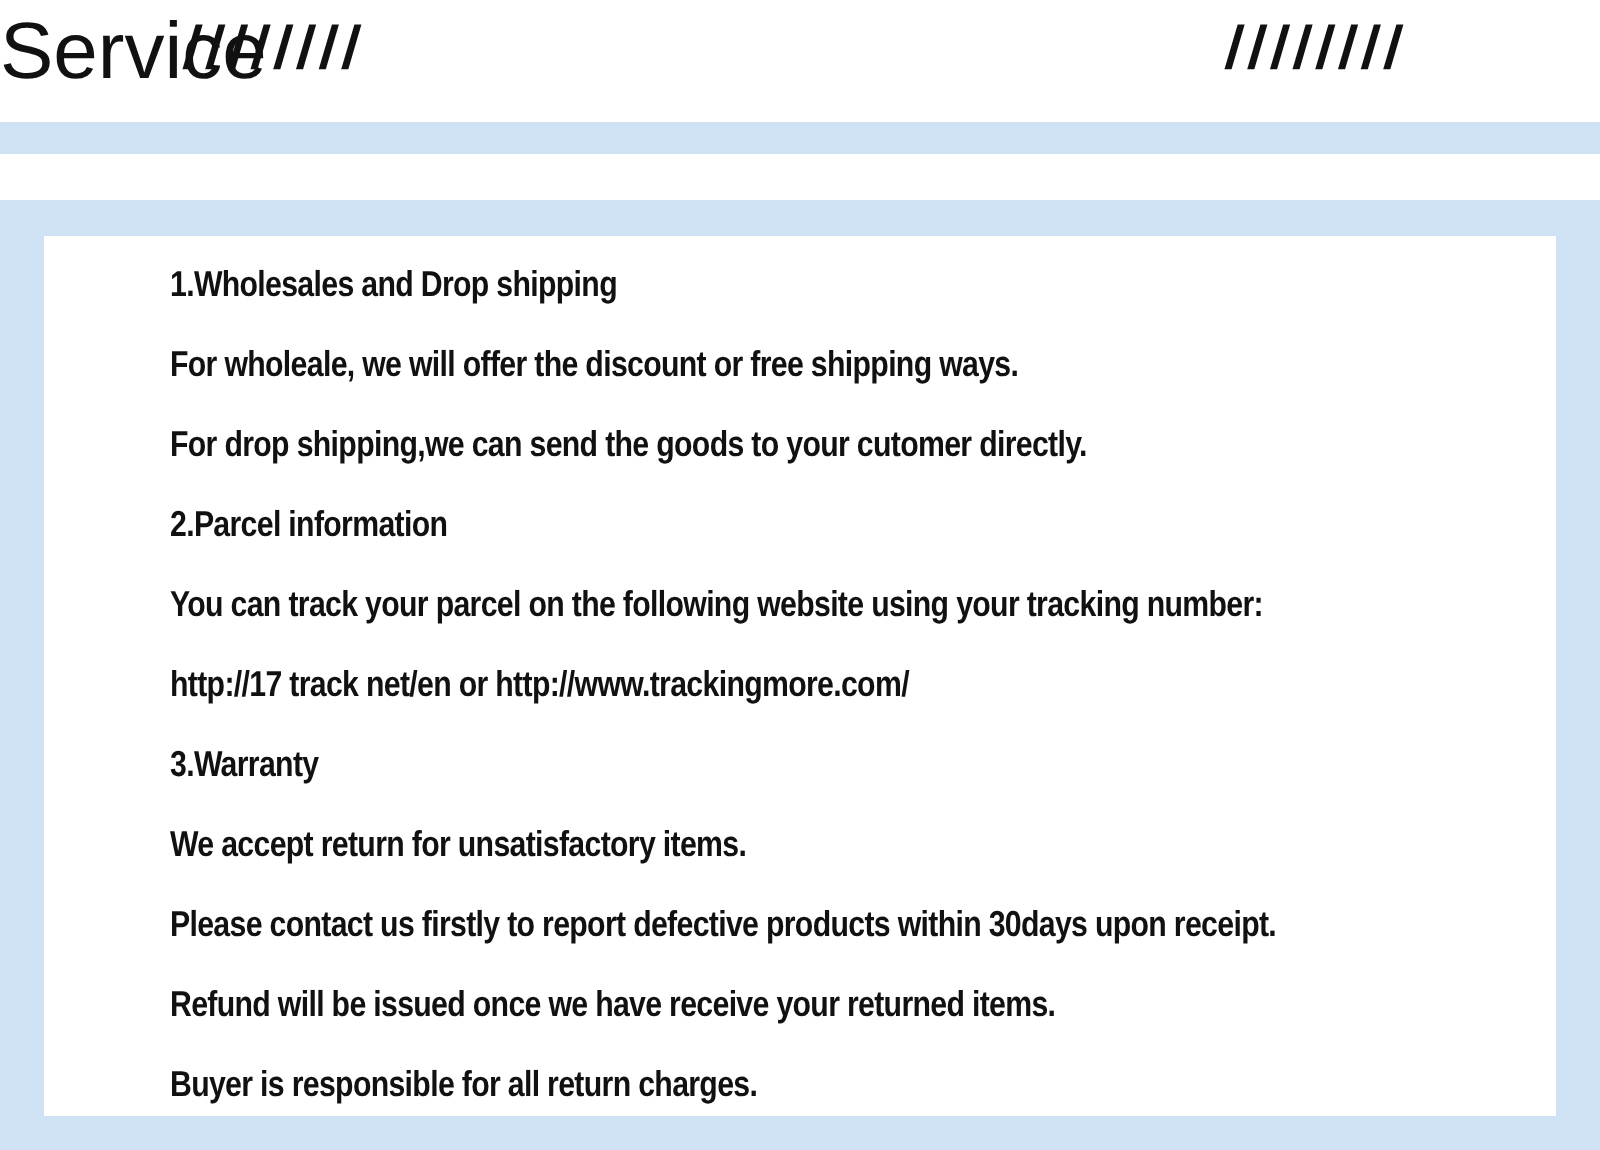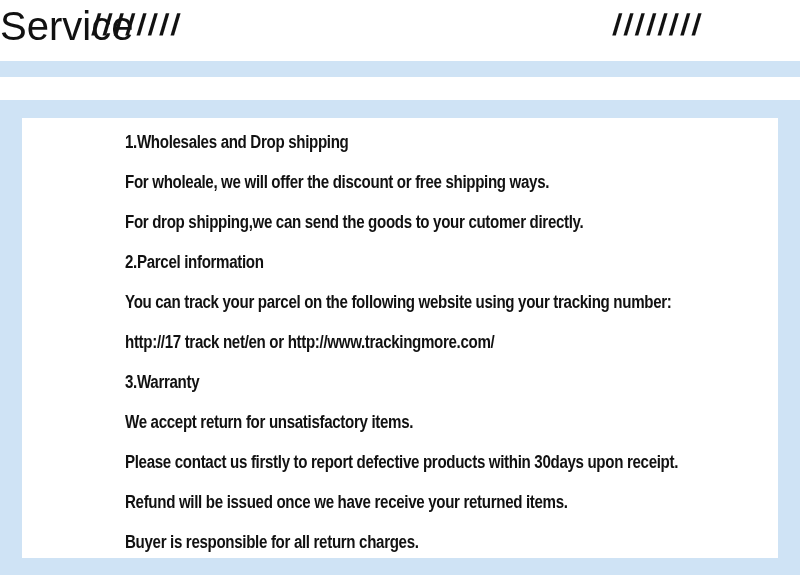--- a/index.html
+++ b/index.html
@@ -44,7 +44,7 @@
     width:756px;height:440px;
     background:var(--panel-white);
   }
-  .content{padding:4px 0 0 63px;margin-left:40px;}
+  .content{padding:4px 0 0 63px;}
   .line{
     margin:0;height:40px;line-height:40px;
     font-size:18px;font-weight:700;letter-spacing:-0.4px;

